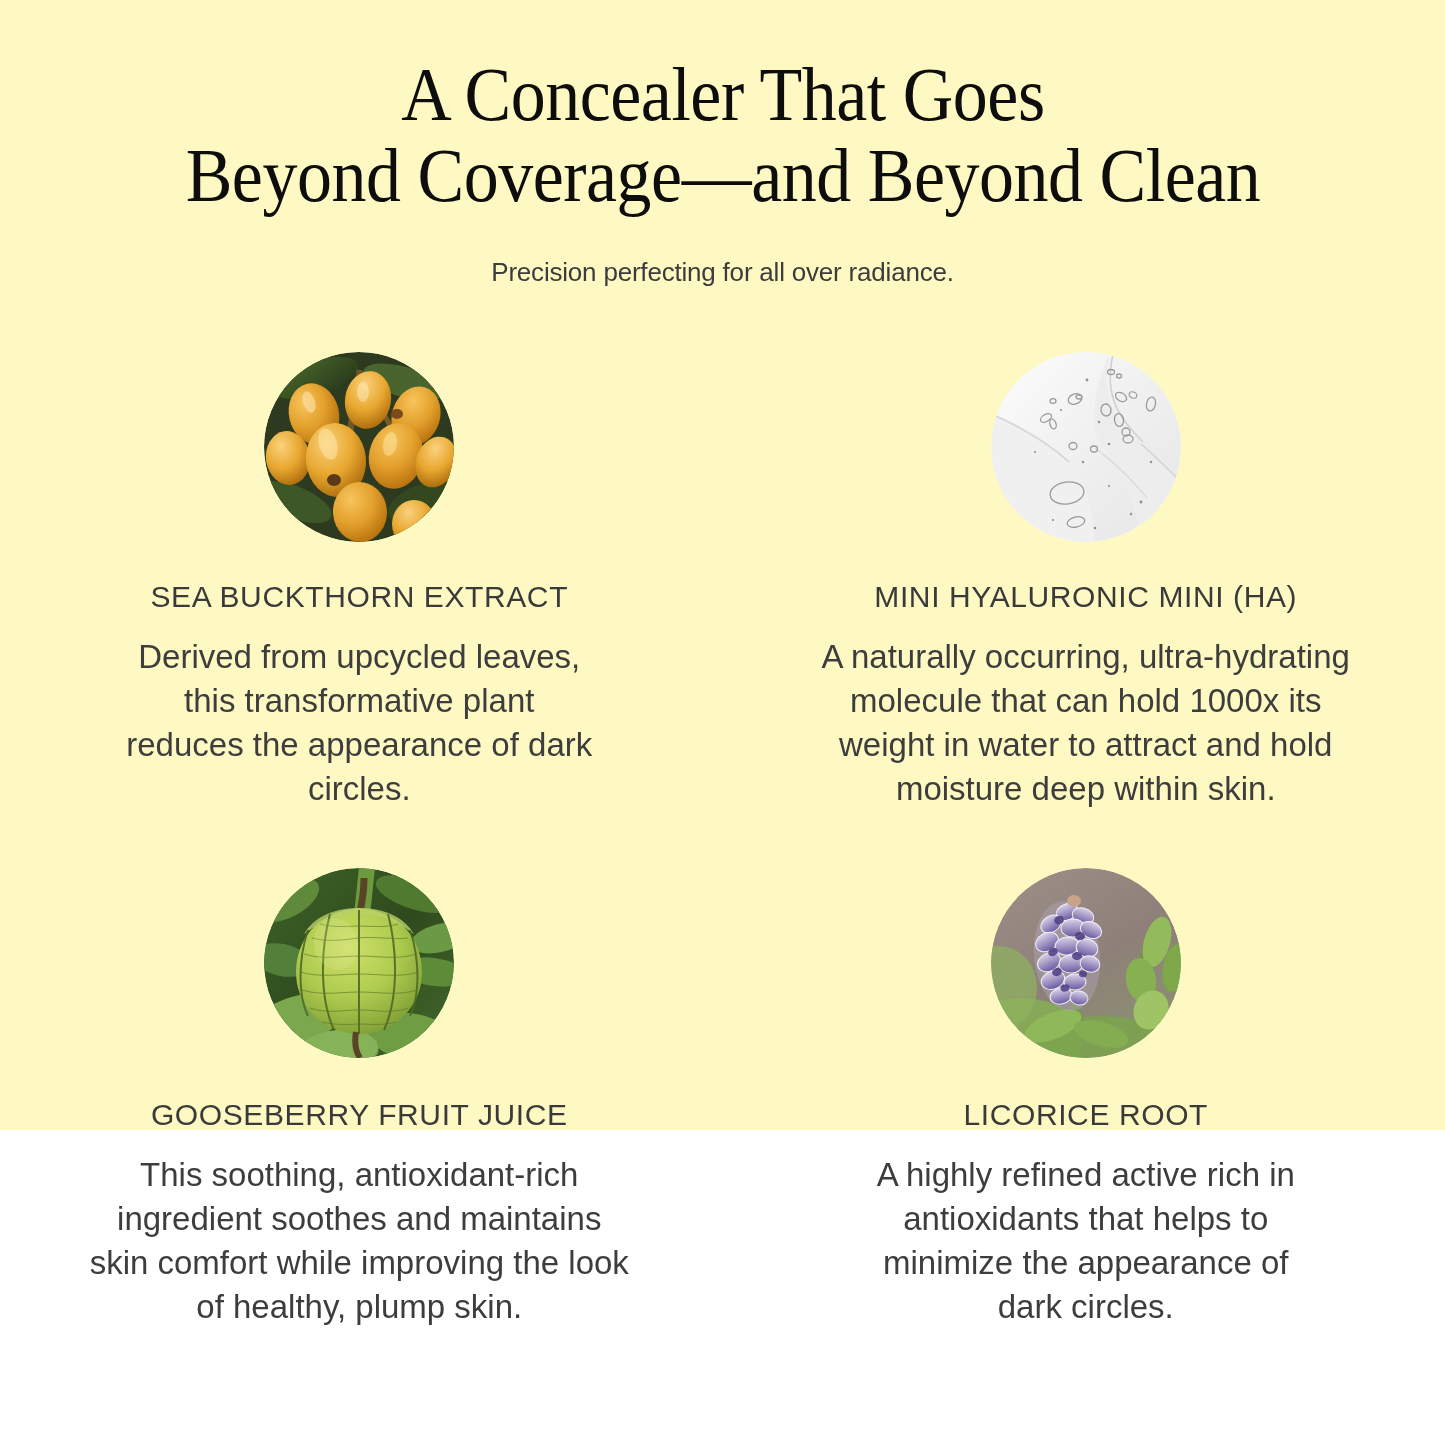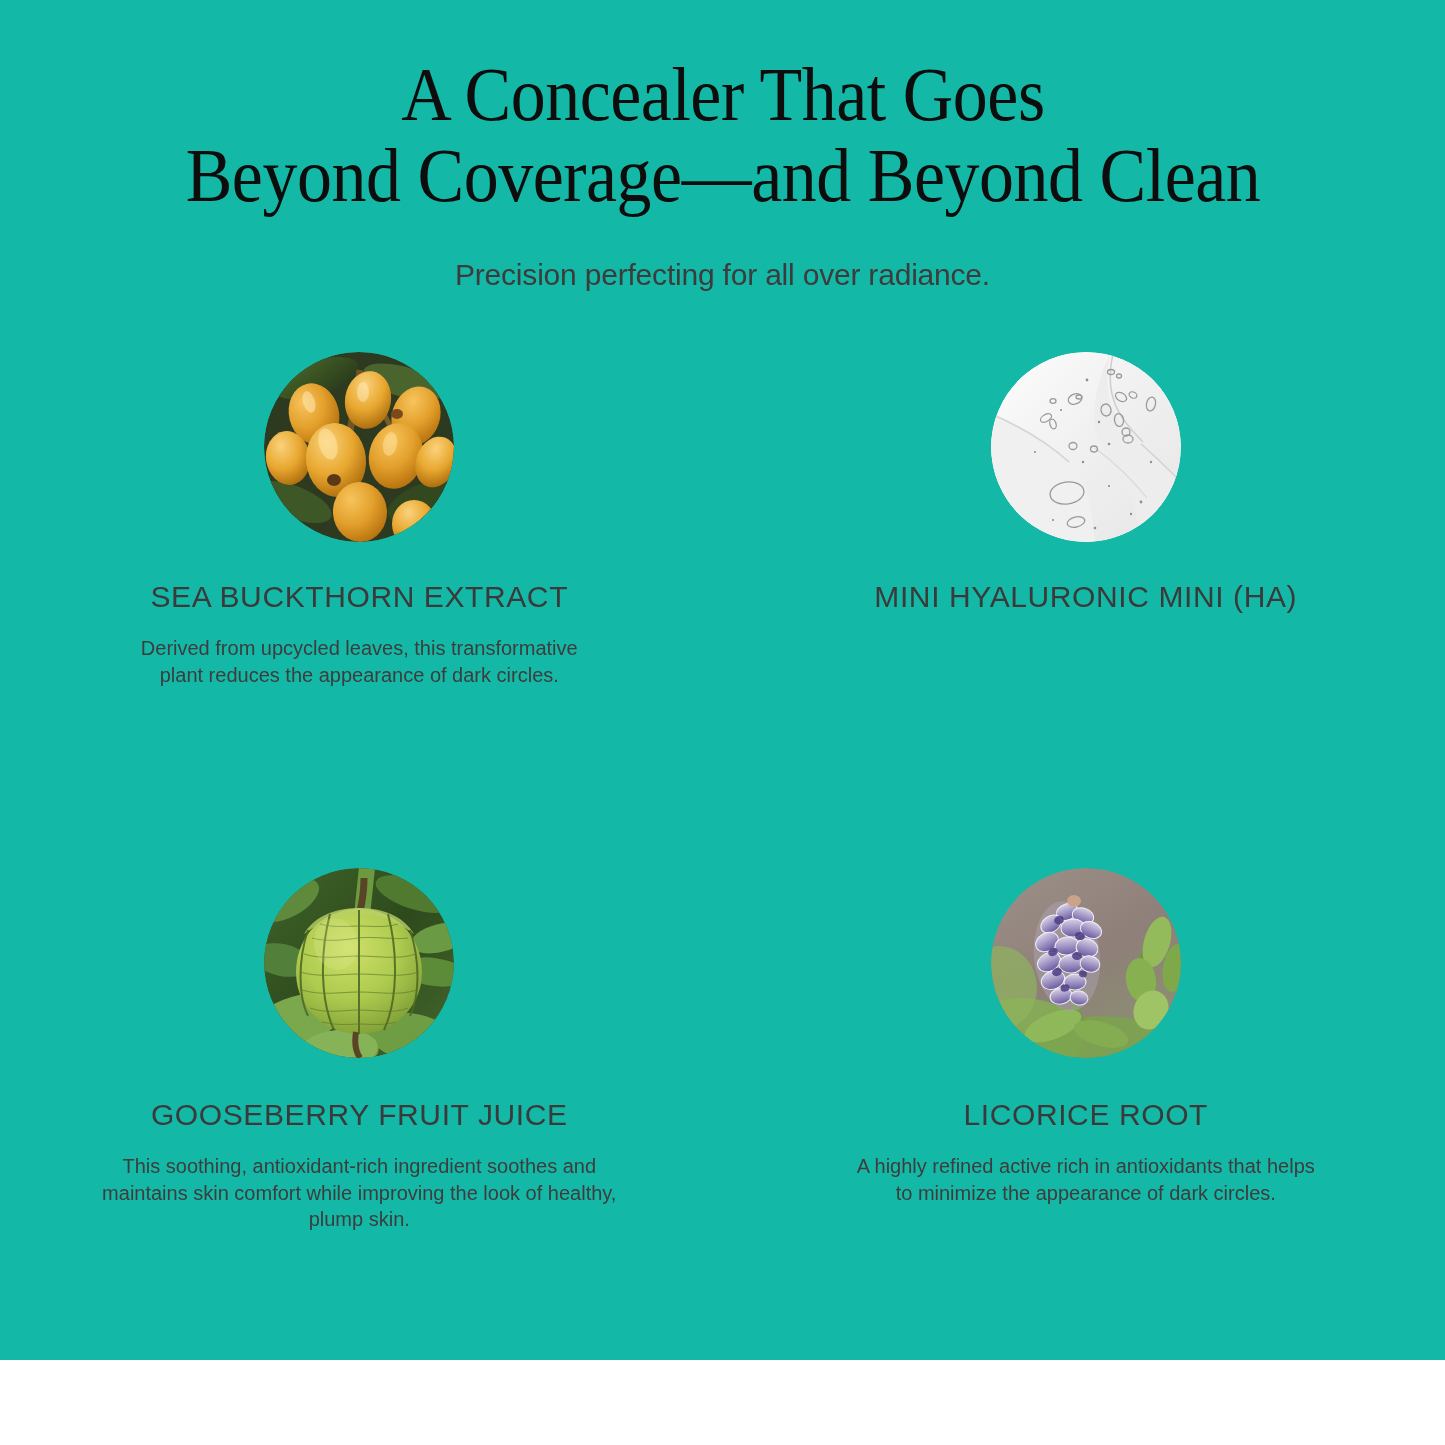--- a/index.html
+++ b/index.html
@@ -16,8 +16,8 @@
   .page {
     position: relative;
     width: 1445px;
-    height: 1360px;
-    background: #14b8a6;
+    height: 1130px;
+    background: #fef9c3;
     box-sizing: border-box;
   }
 

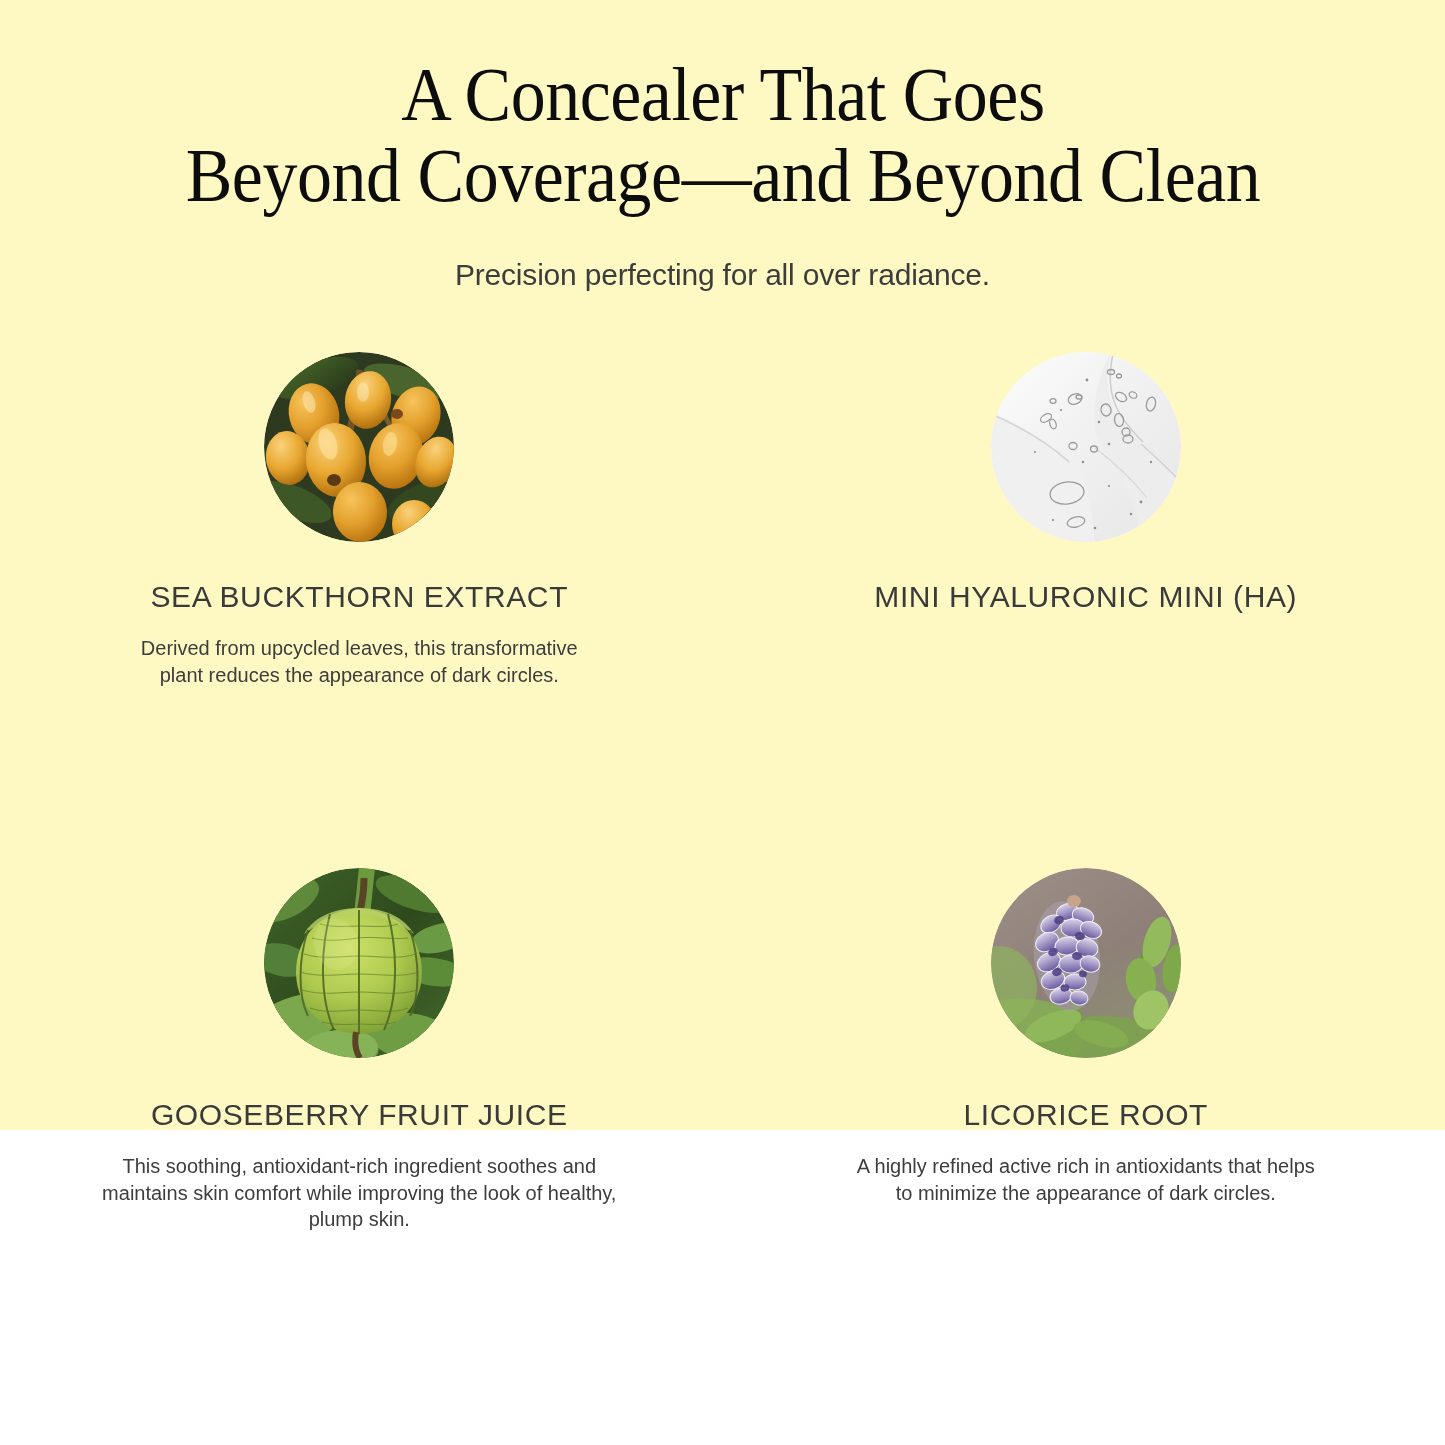--- a/index.html
+++ b/index.html
@@ -43,7 +43,7 @@
   }
   .subtitle {
     margin-top: 42px;
-    font-size: 30px;
+    font-size: 26px;
     line-height: 1.2;
     color: #3c3c3c;
     font-weight: 400;

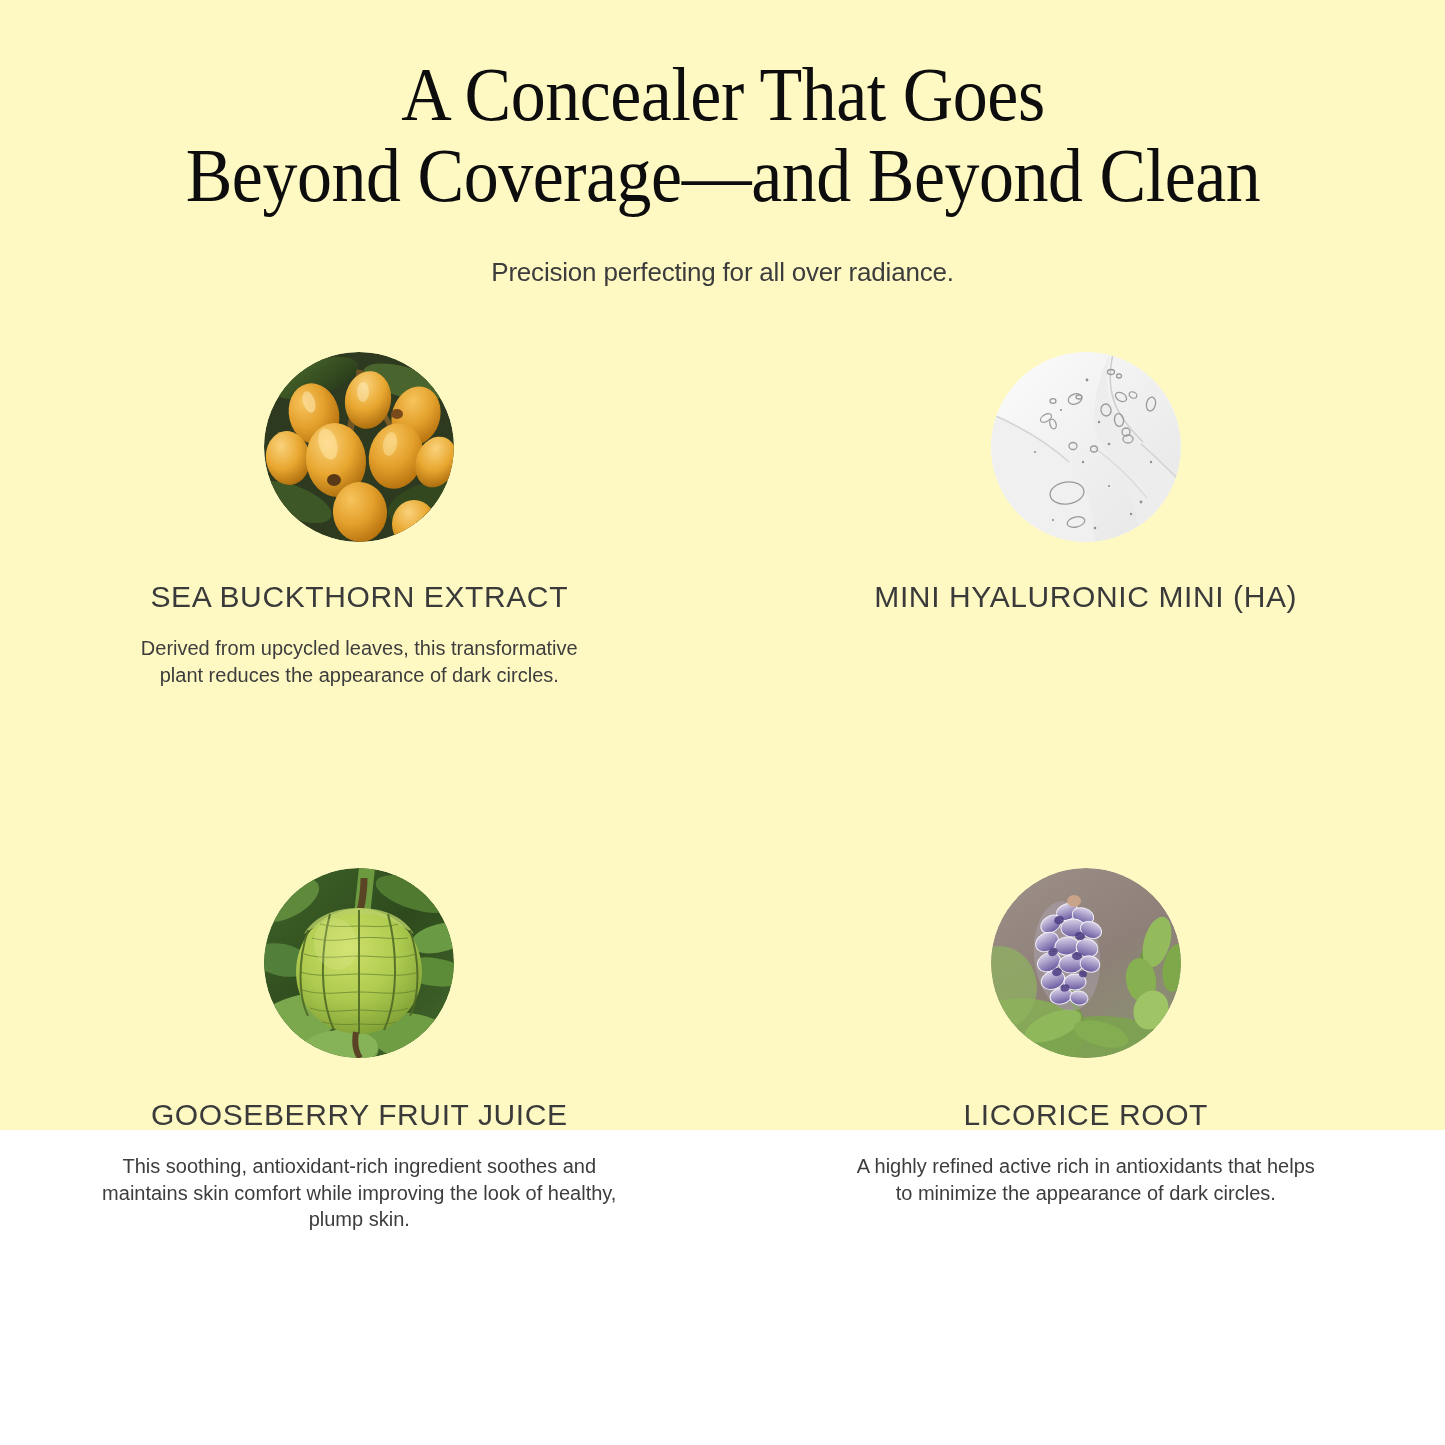--- a/index.html
+++ b/index.html
@@ -97,7 +97,7 @@
   }
   .card-body {
     margin-top: 22px;
-    font-size: 20px;
+    font-size: 33px;
     line-height: 1.33;
     color: #3d3d3d;
     text-align: center;

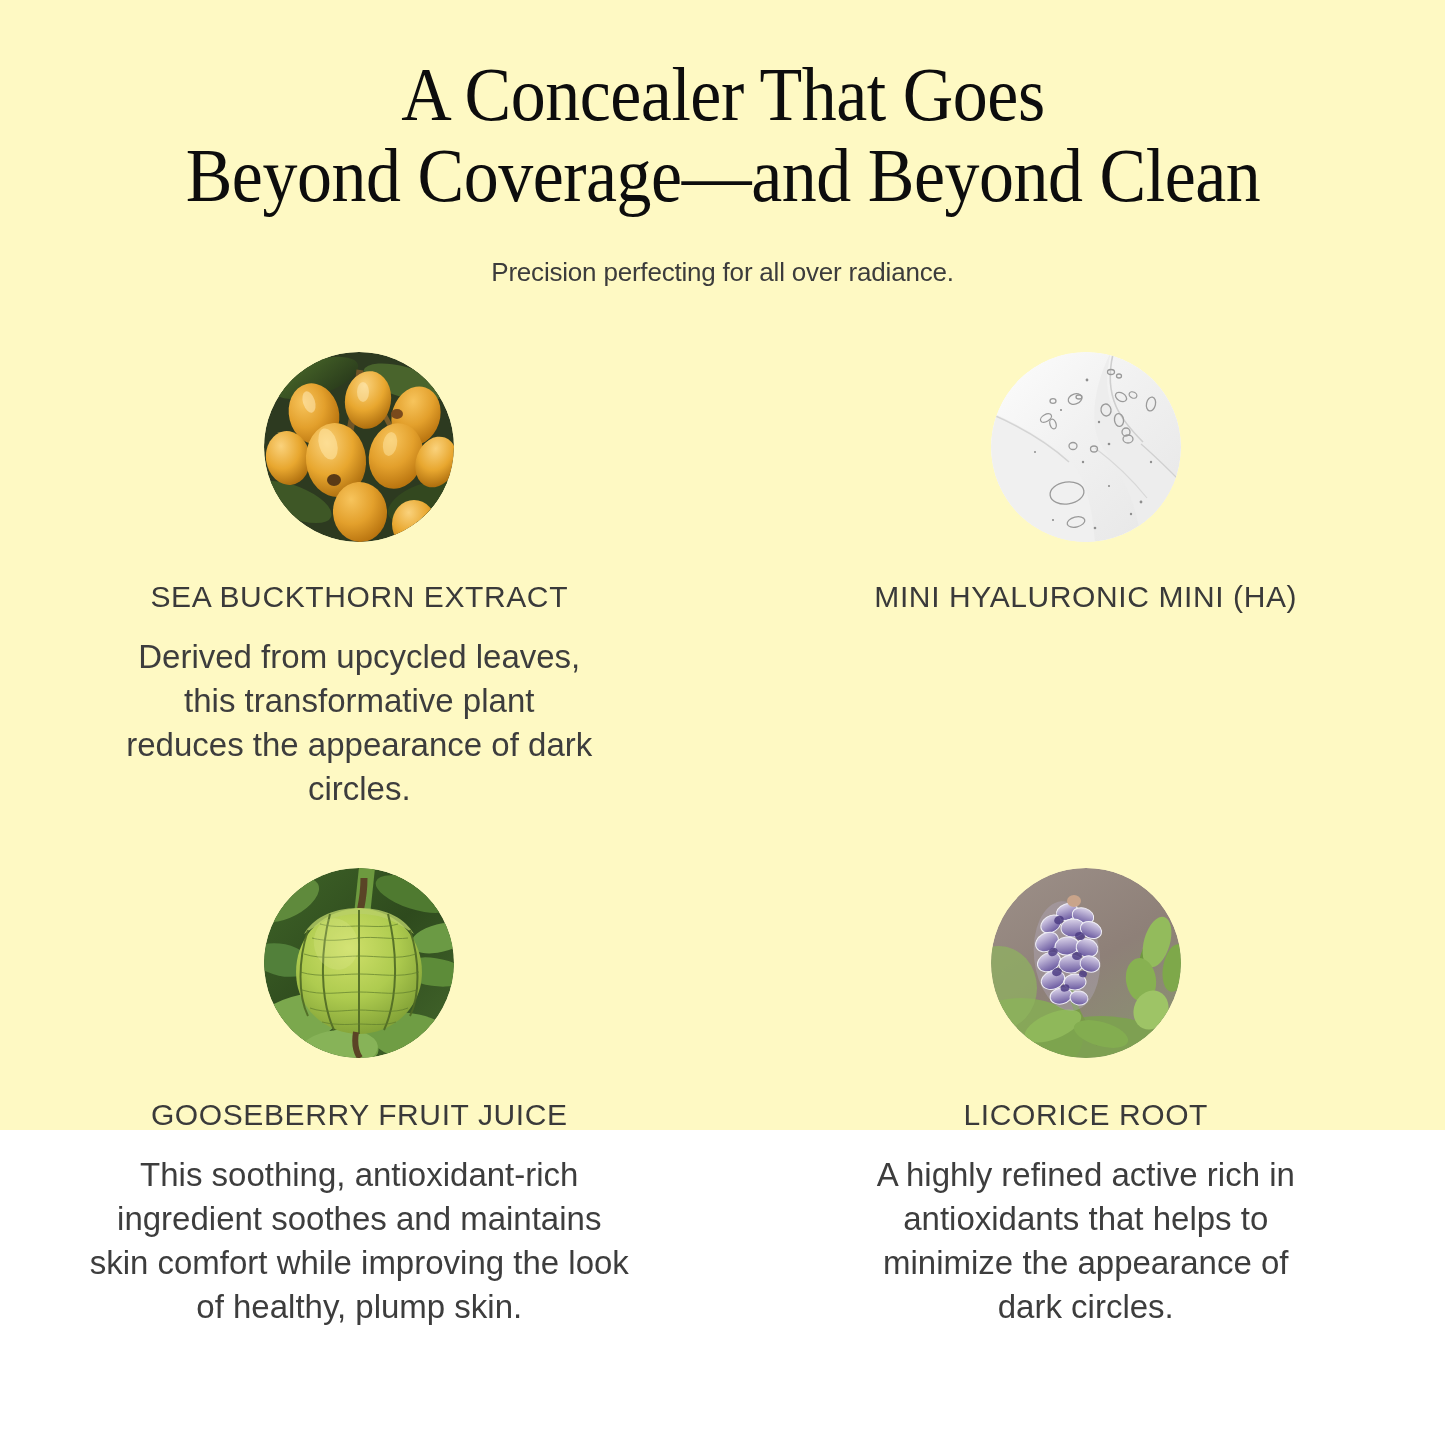--- a/index.html
+++ b/index.html
@@ -236,6 +236,7 @@
         </div>
       </div>
       <div class="card-title">MINI HYALURONIC MINI (HA)</div>
+      <div class="card-body">A naturally occurring, ultra-hydrating molecule that can hold 1000x its weight in water to attract and hold moisture deep within skin.</div>
     </div>
 
     <div class="card col-right row2">

